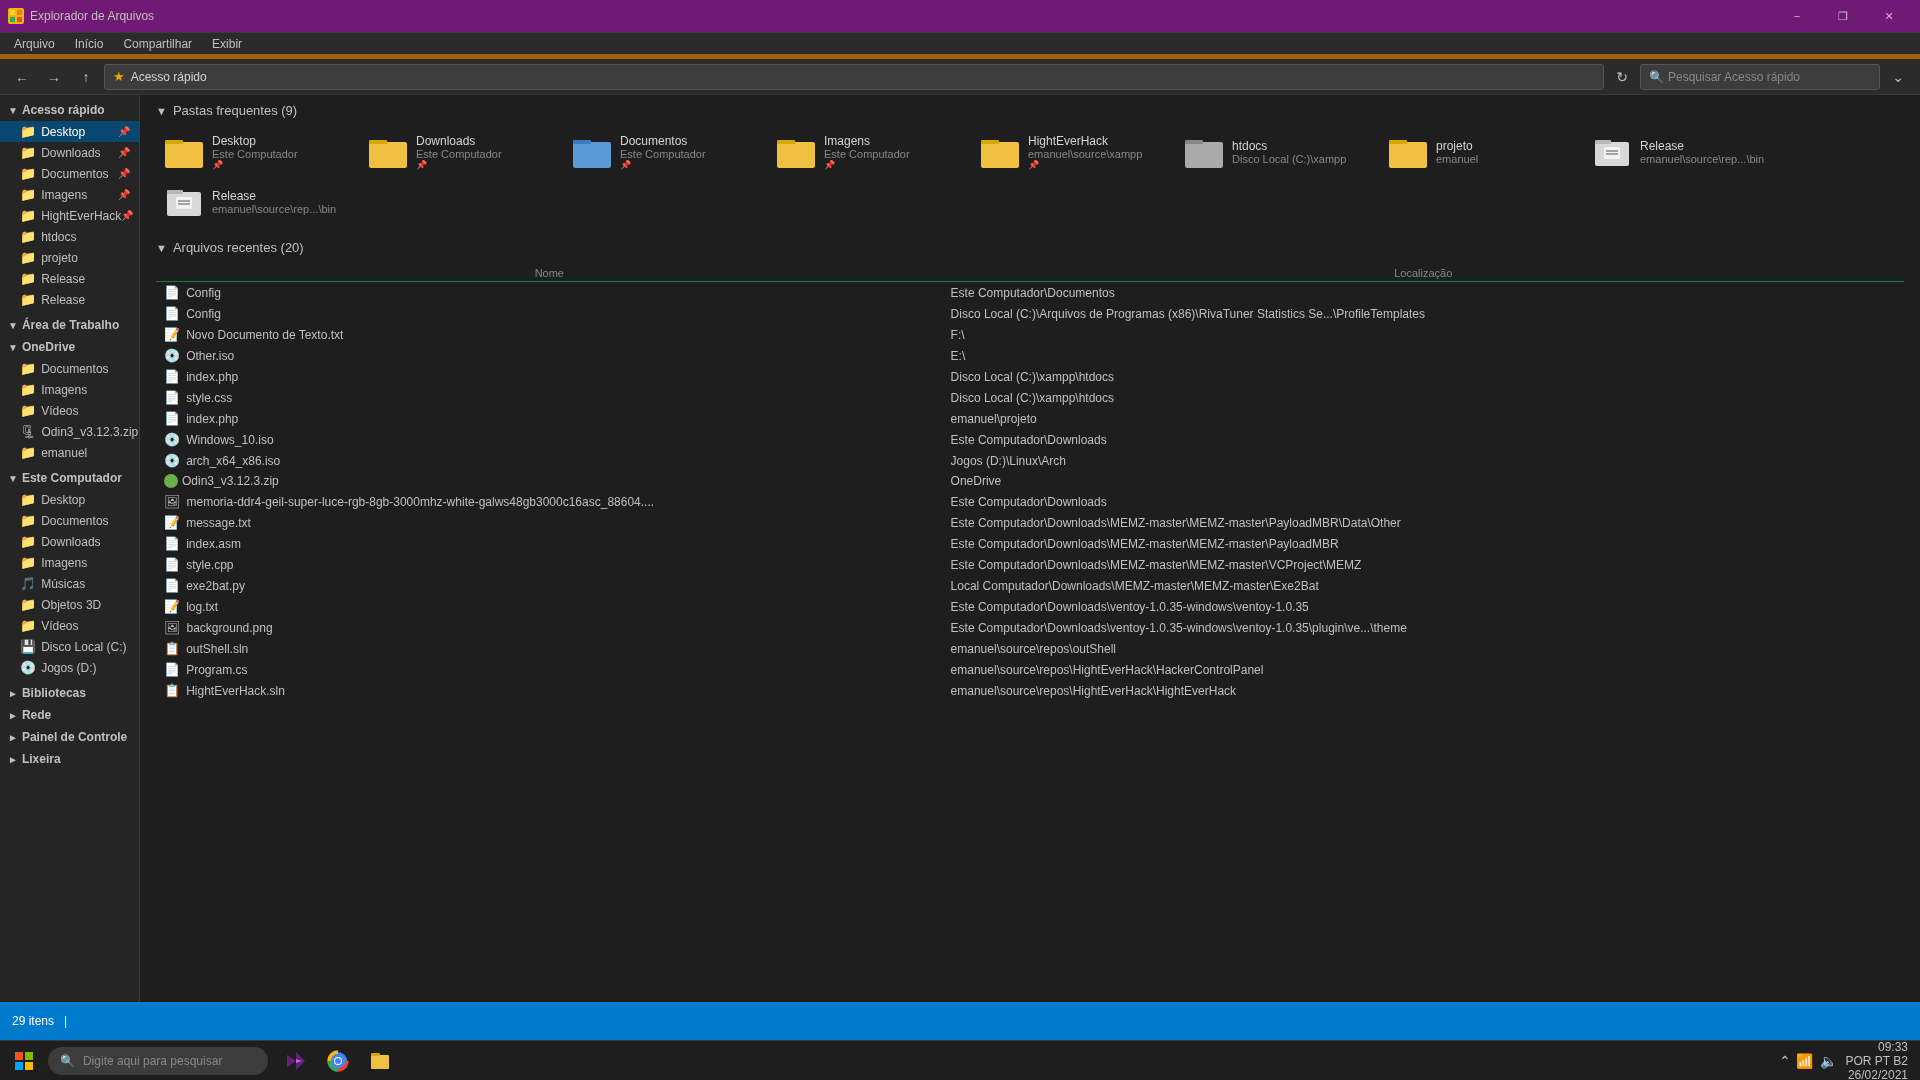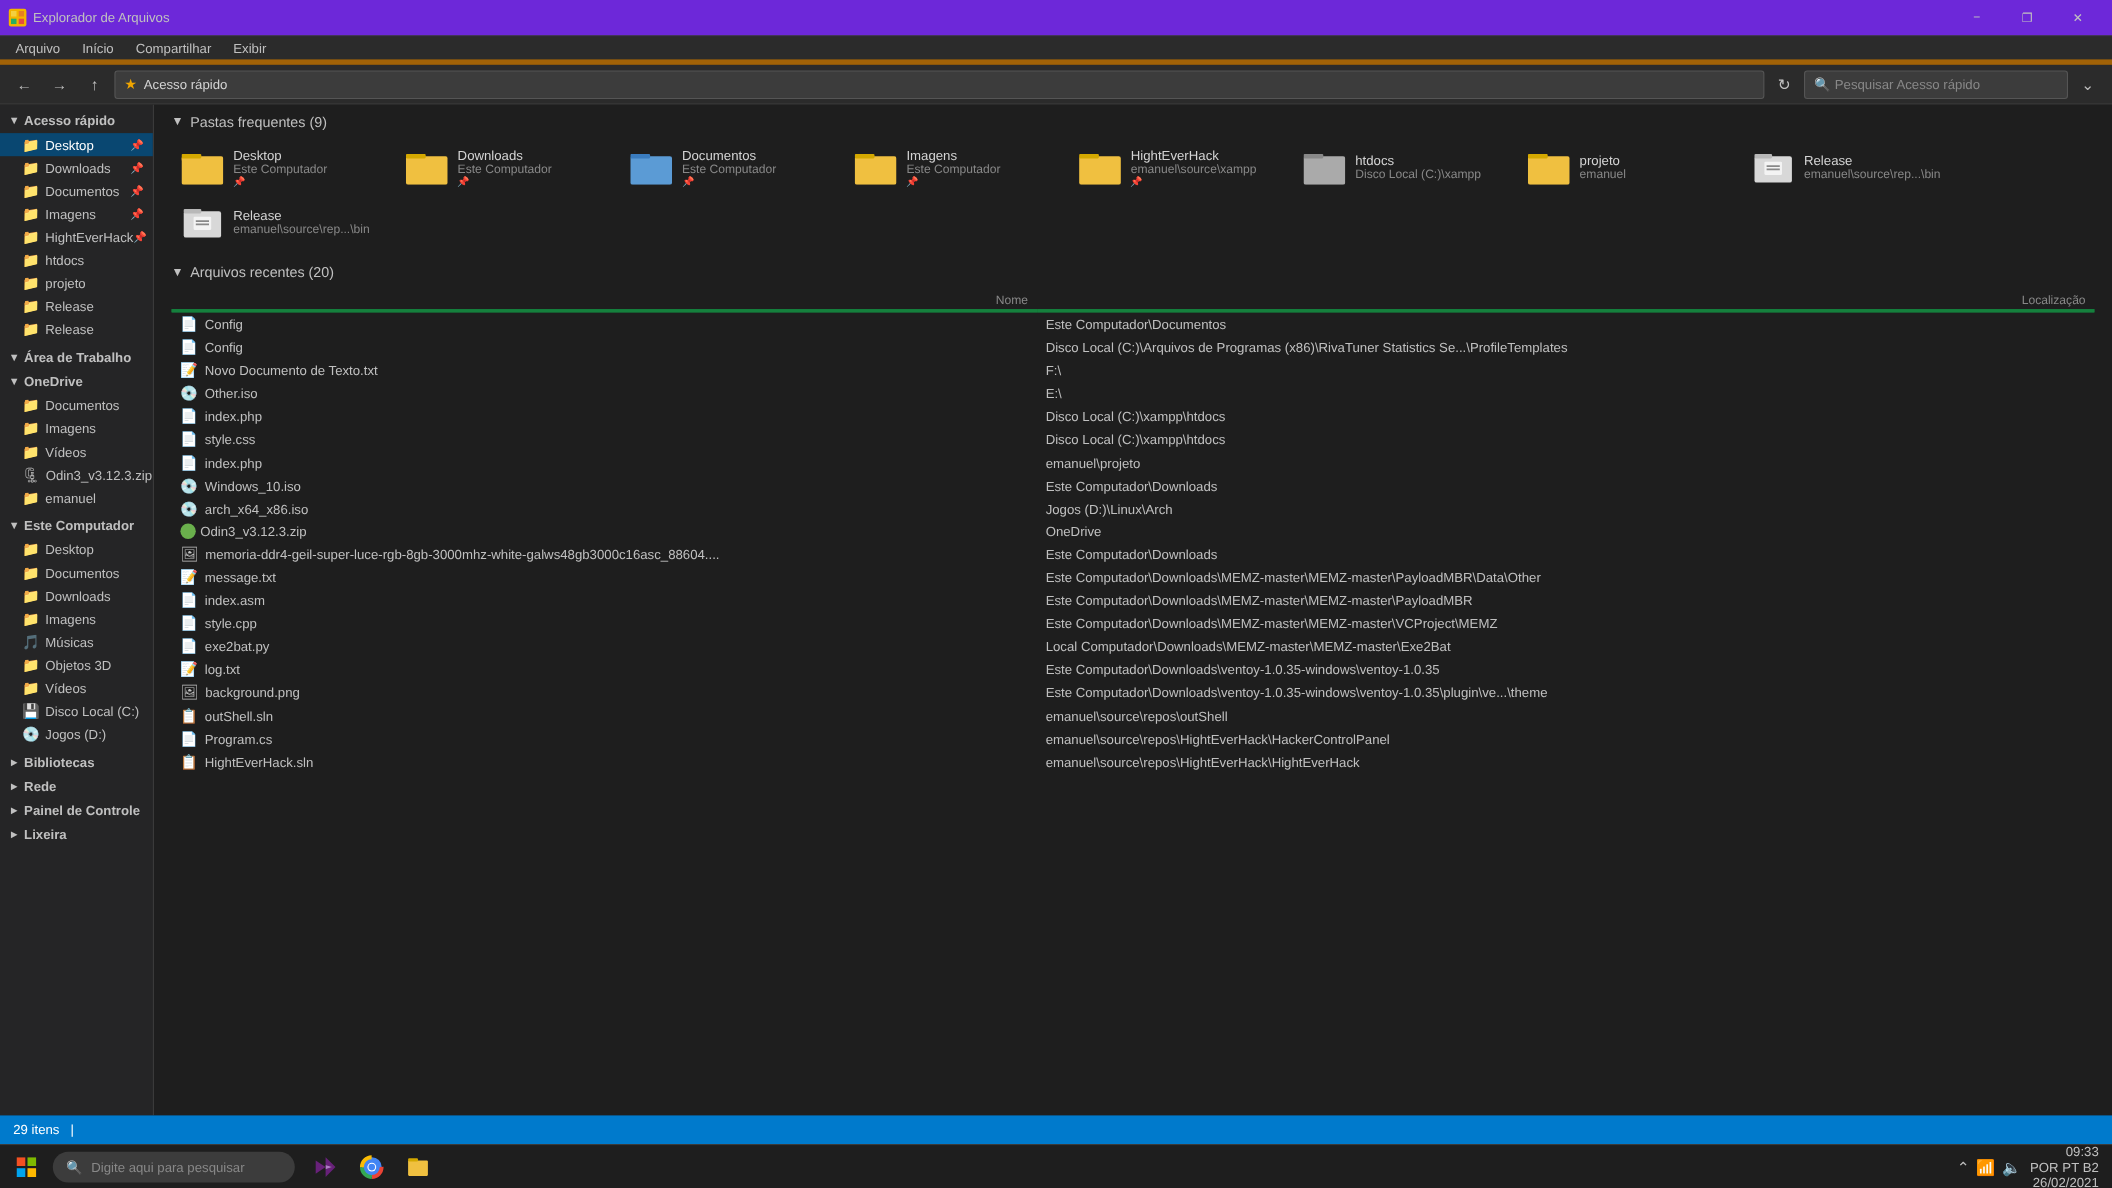--- a/index.html
+++ b/index.html
@@ -17,7 +17,7 @@
 
     
     .title-bar {
-      background: #6d28d9;
+      background: #701a75;
       height: 30px;
       display: flex;
       align-items: center;

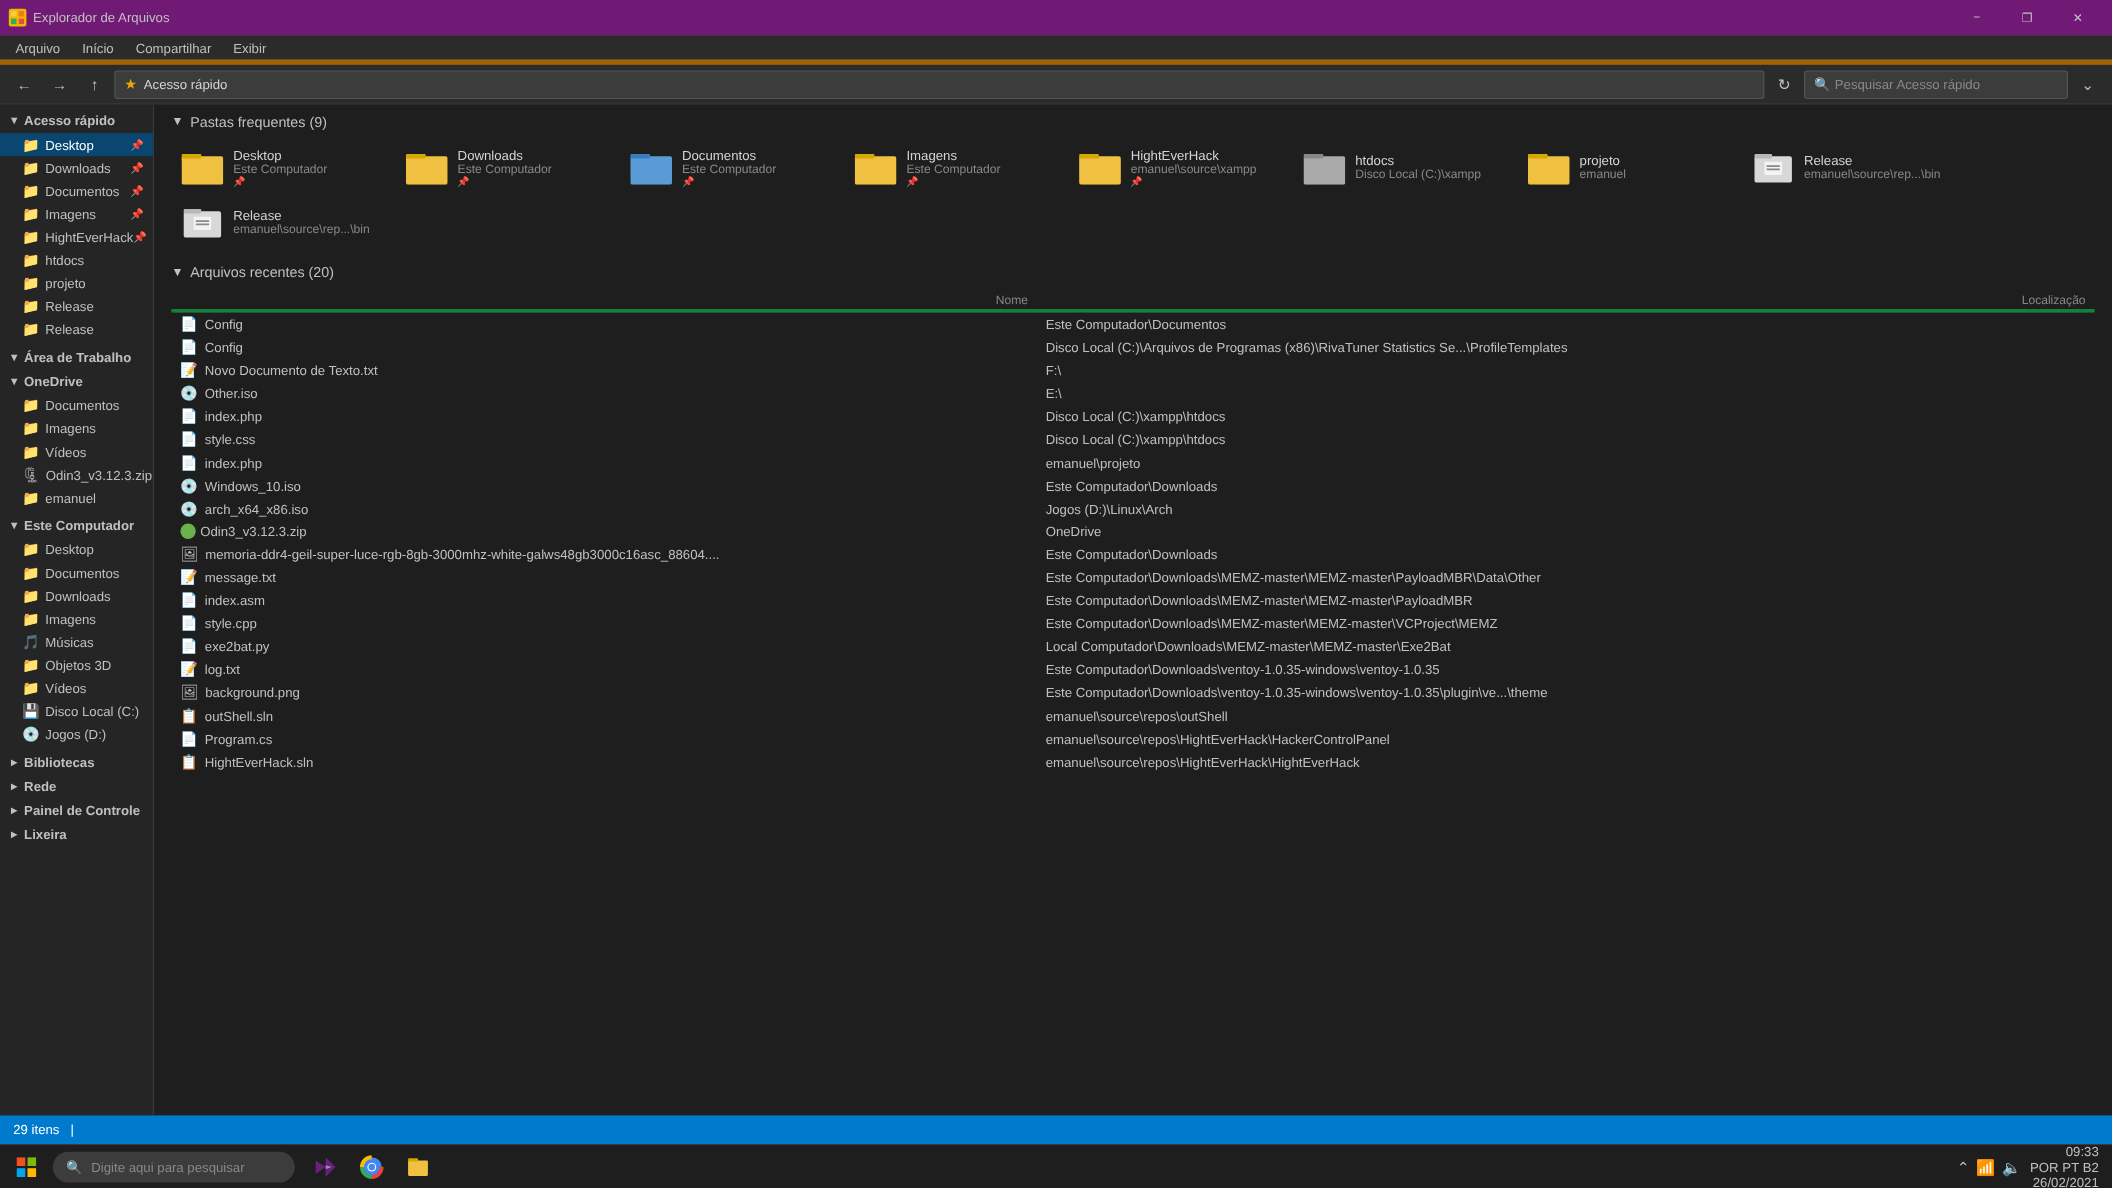--- a/index.html
+++ b/index.html
@@ -231,12 +231,12 @@
     .recent-files { margin-top: 4px; }
     .recent-files-table { width: 100%; border-collapse: collapse; }
     .recent-files-table th {
-      text-align: right;
+      text-align: center;
       padding: 2px 8px;
       color: #888;
       font-size: 11px;
       font-weight: normal;
-      border-bottom: 3px solid #15803d;
+      border-bottom: 1px solid #15803d;
     }
     .recent-files-table td {
       padding: 3px 8px;

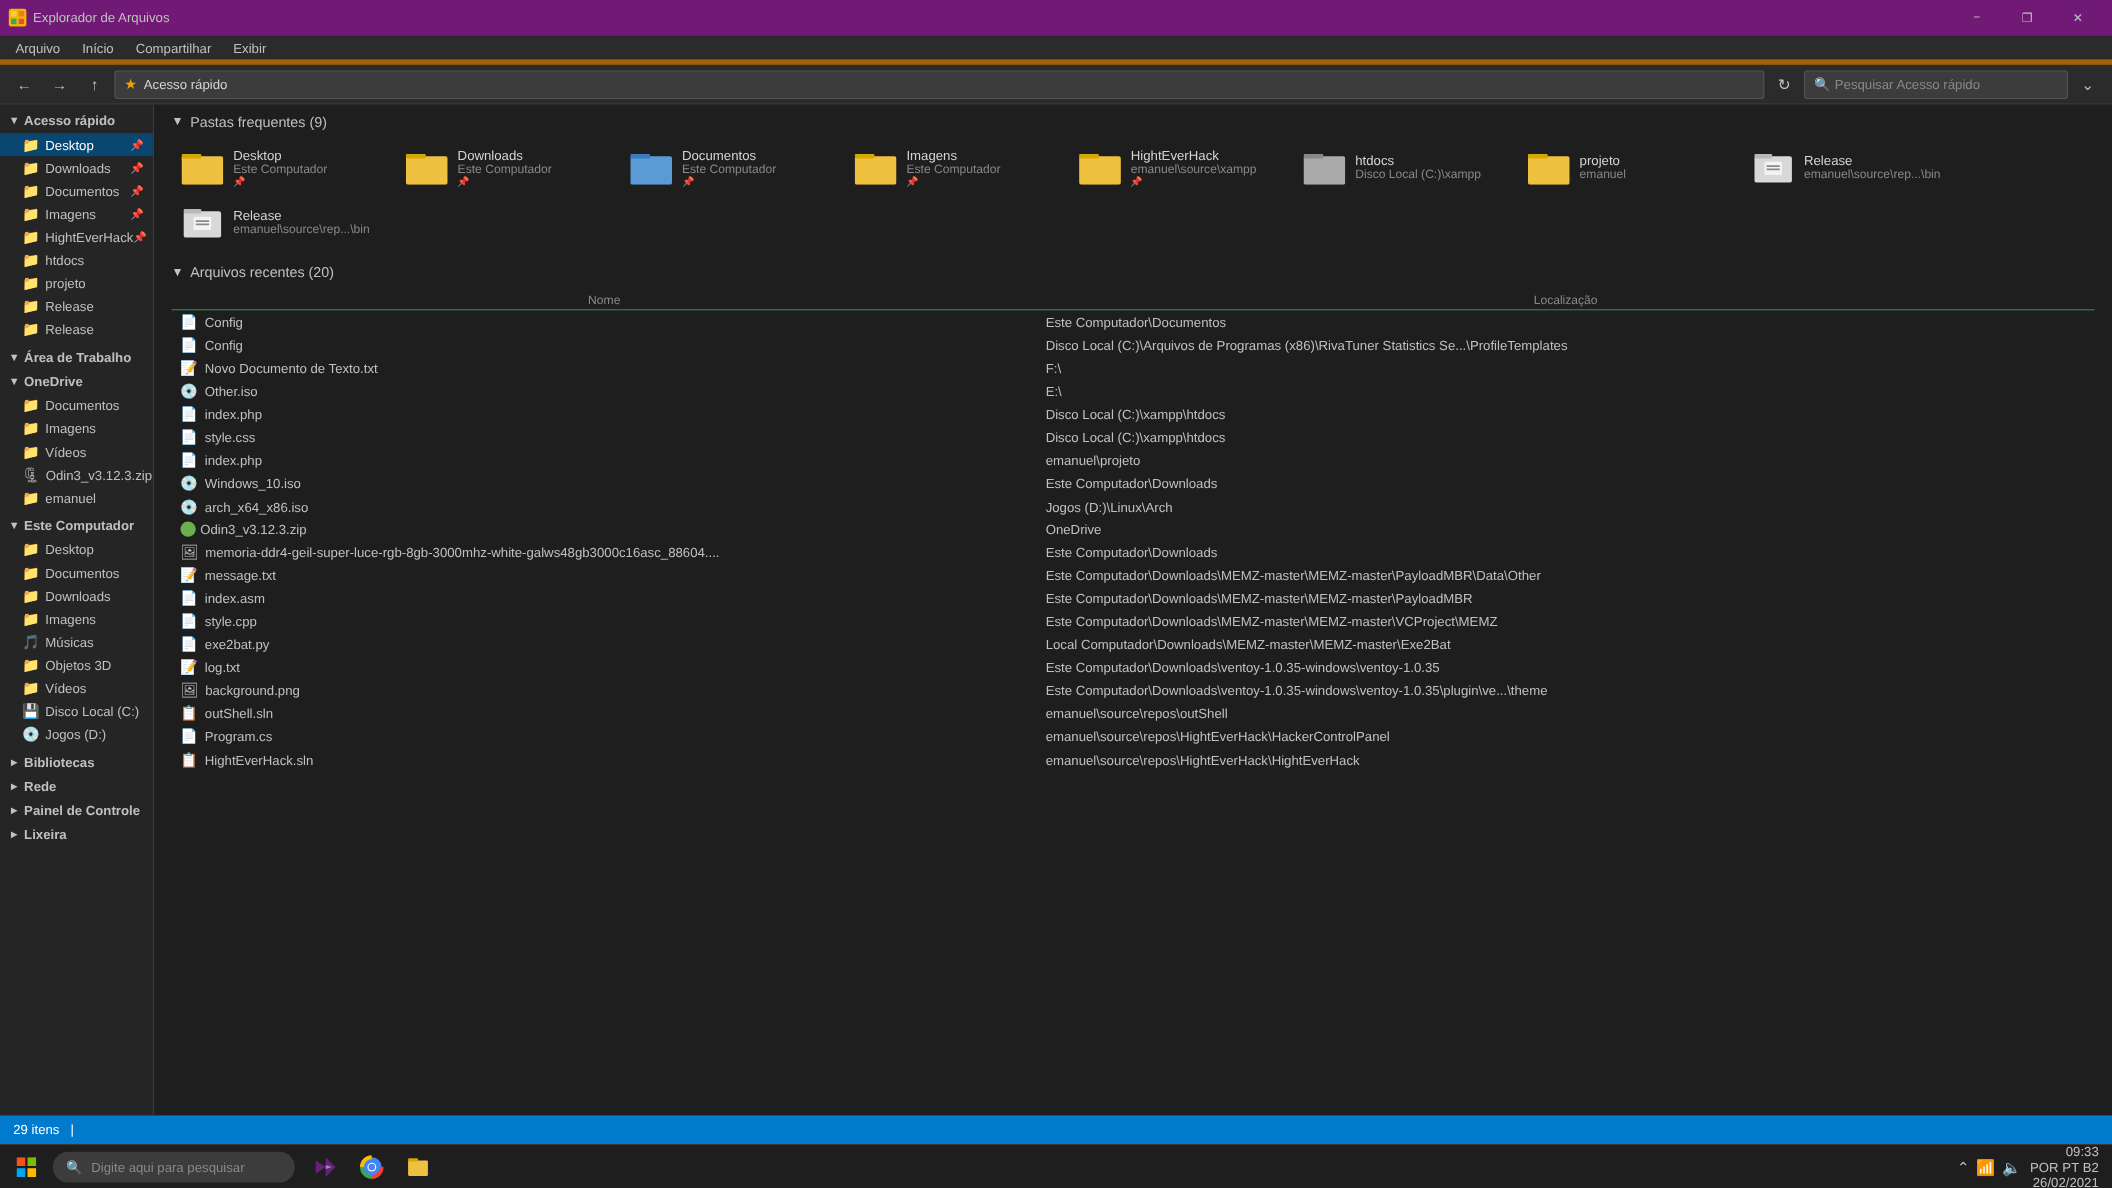--- a/index.html
+++ b/index.html
@@ -251,7 +251,7 @@
     
     .status-bar {
       background: #007acc;
-      height: 26px;
+      height: 38px;
       display: flex;
       align-items: center;
       padding: 0 12px;

